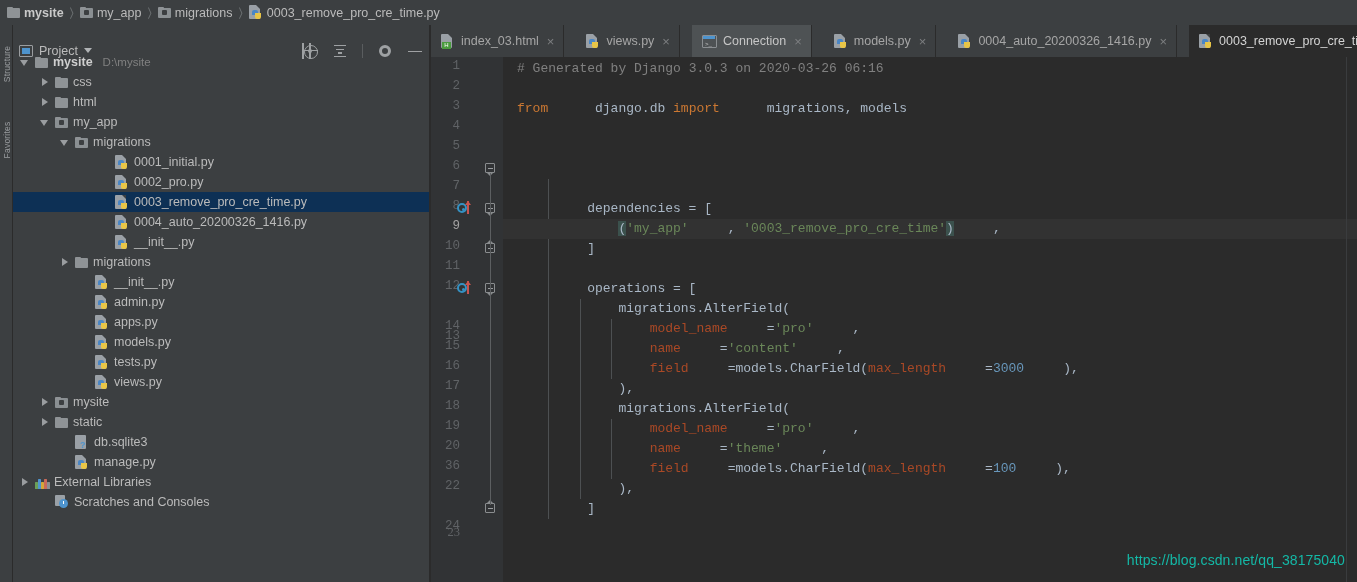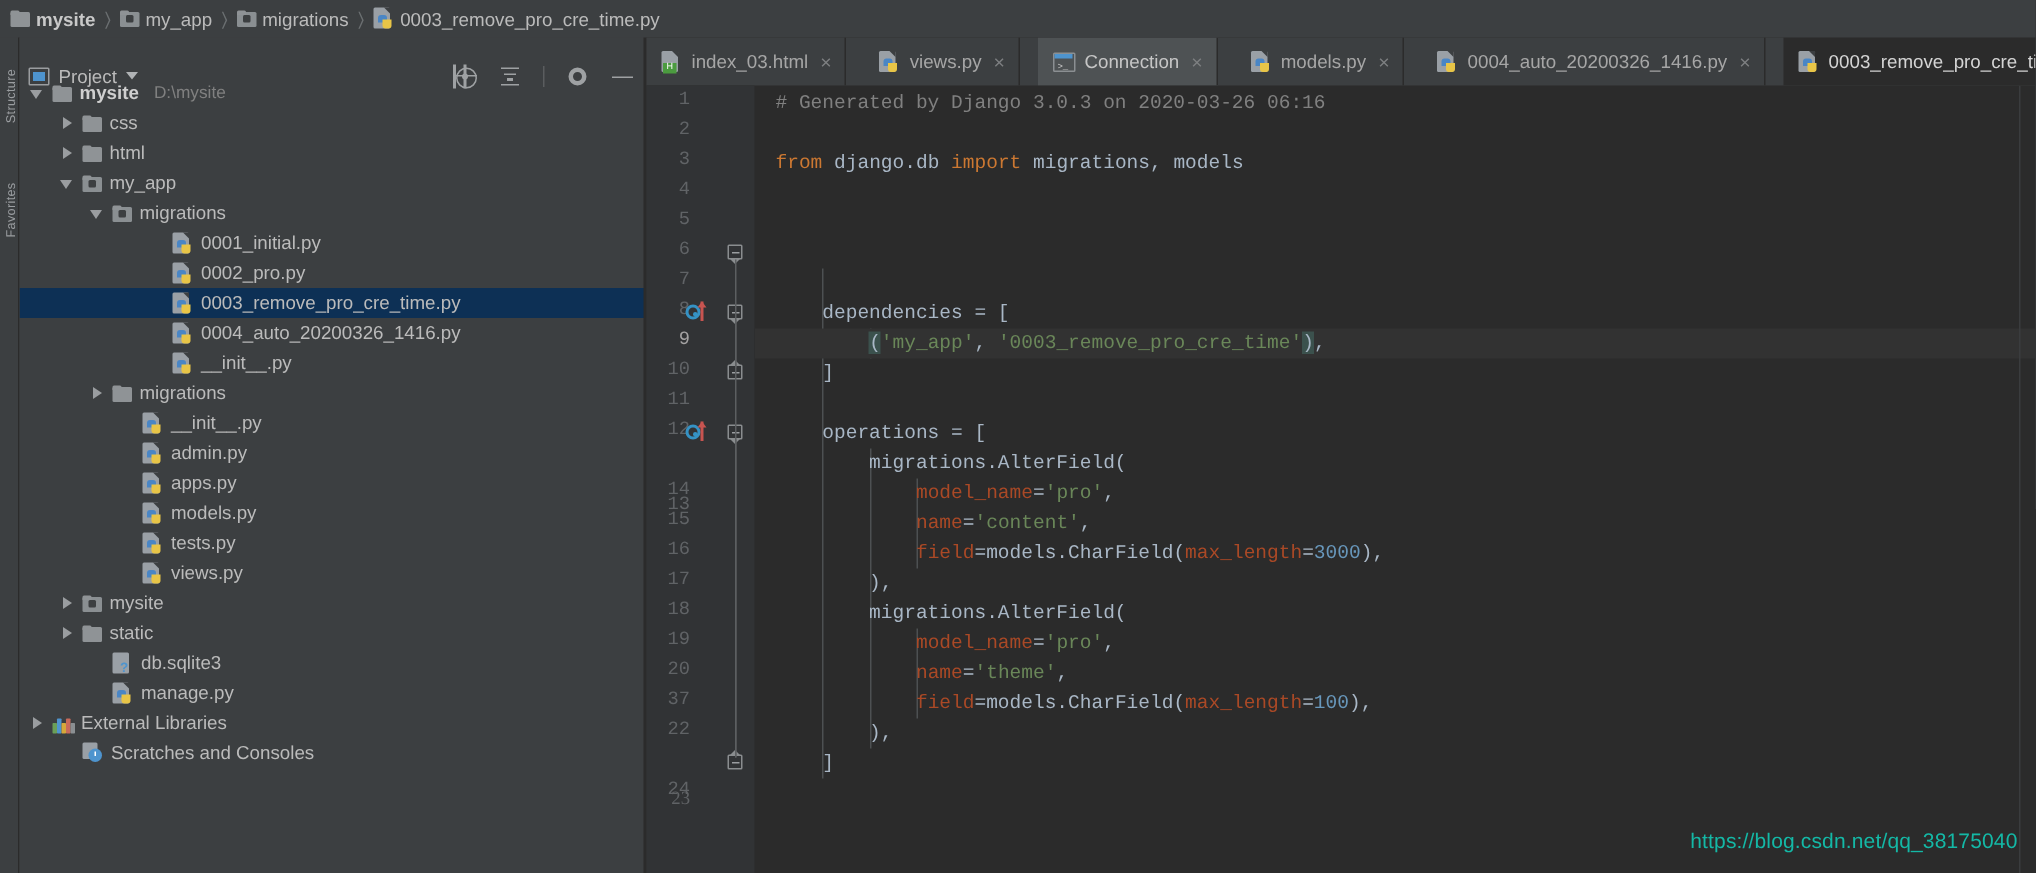--- a/index.html
+++ b/index.html
@@ -305,7 +305,7 @@
   .cmt { color: #808080; }
   .num { color: #6897bb; }
   .kwarg { color: #aa4926; }
-  .ident { color: #a9b7c6; }
+  .ident { color: #a9b7c6; margin-left: 39px; }
   .pm { background:#3b514d; color:#a9b7c6; }
   .rmargin {
     position:absolute; top:0; width:1px; height:525px; background:#3a3c3e;

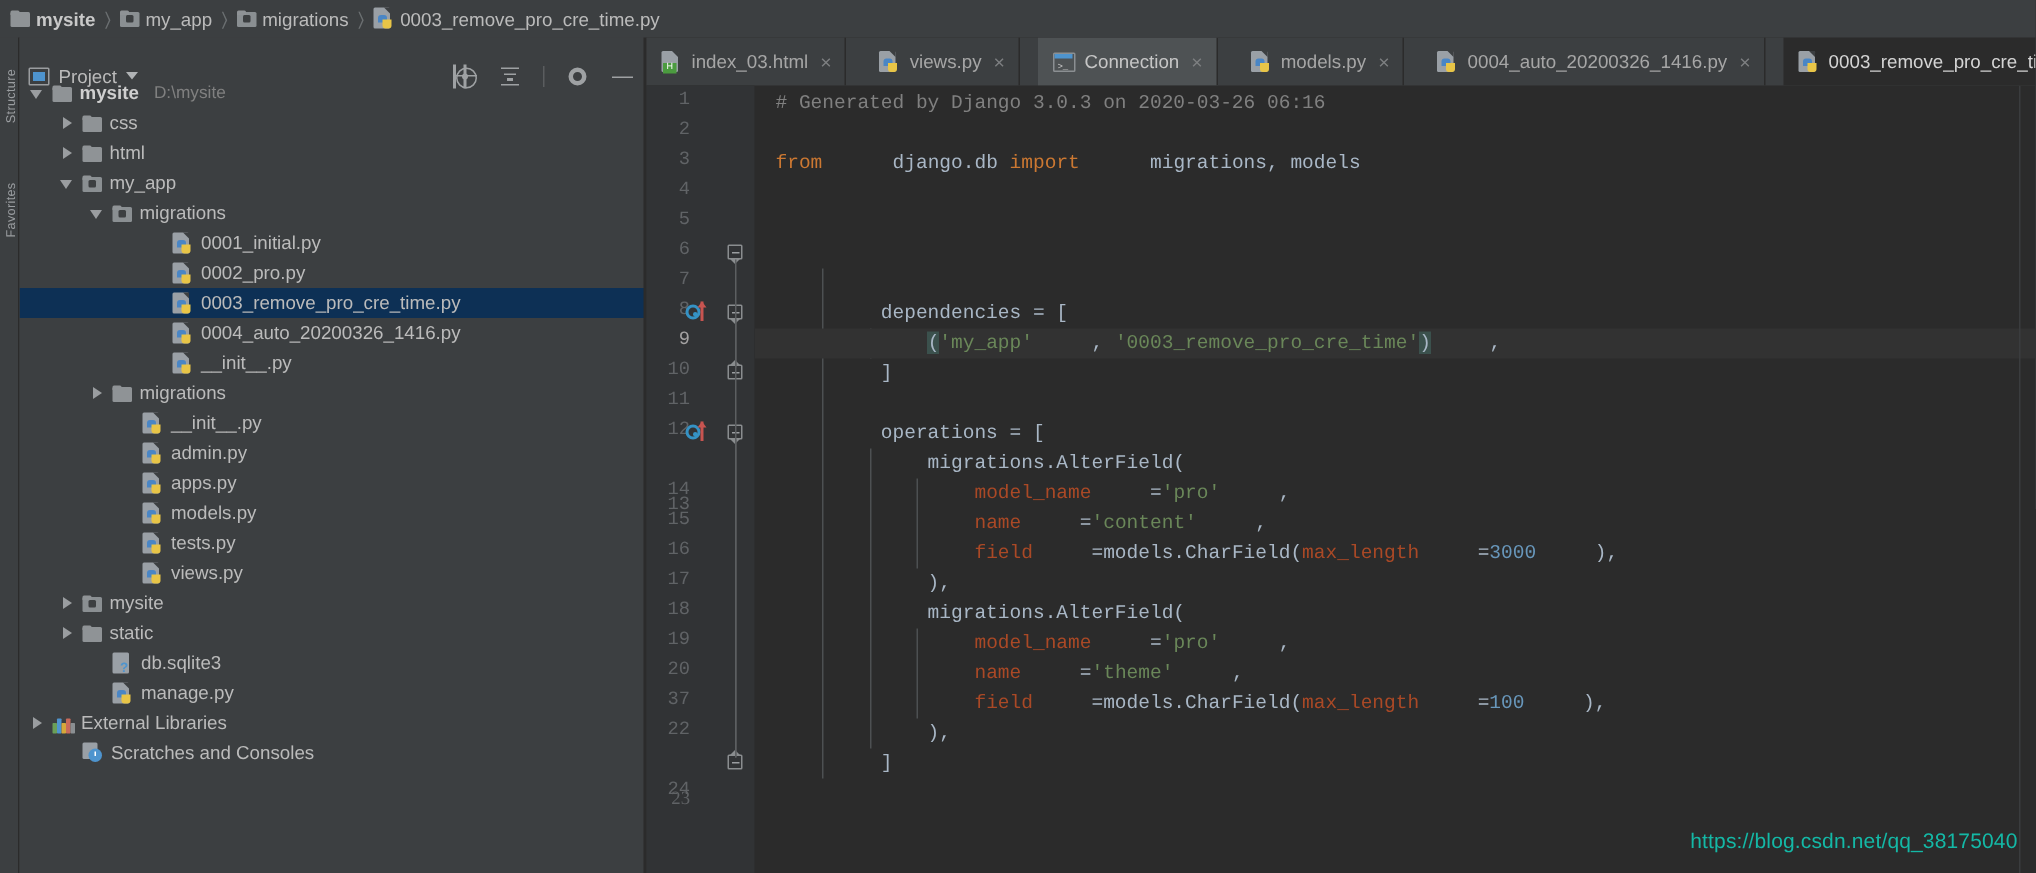--- a/index.html
+++ b/index.html
@@ -647,7 +647,7 @@
       <div class="lnum" style="top: 342px;">18</div>
       <div class="lnum" style="top: 362px;">19</div>
       <div class="lnum" style="top: 382px;">20</div>
-      <div class="lnum" style="top: 402px;">37</div>
+      <div class="lnum" style="top: 402px;">36</div>
       <div class="lnum" style="top: 422px;">22</div>
       <div class="lnum" style="top: 468px; font-family: Liberation Serif, serif;">23</div>
       <div class="lnum" style="top: 462px;">24</div>

